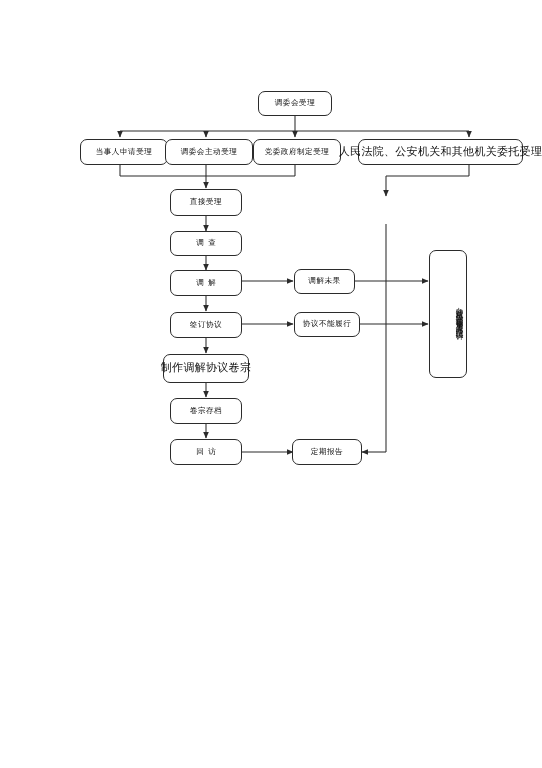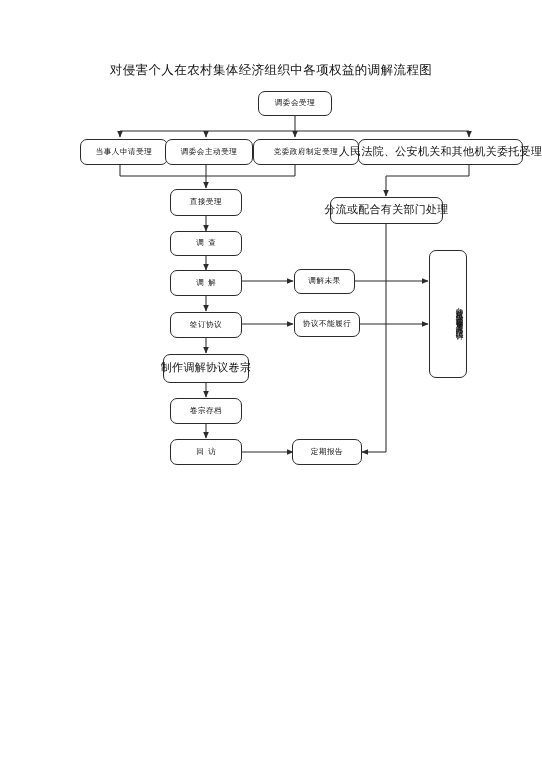--- a/index.html
+++ b/index.html
@@ -96,7 +96,6 @@
 
 <div id="canvas">
 
-  <div class="page-title">对侵害个人在农村集体经济组织中各项权益的调解流程图</div>
 
   <svg id="wires" viewBox="0 0 542 768" width="542" height="768">
     <defs>

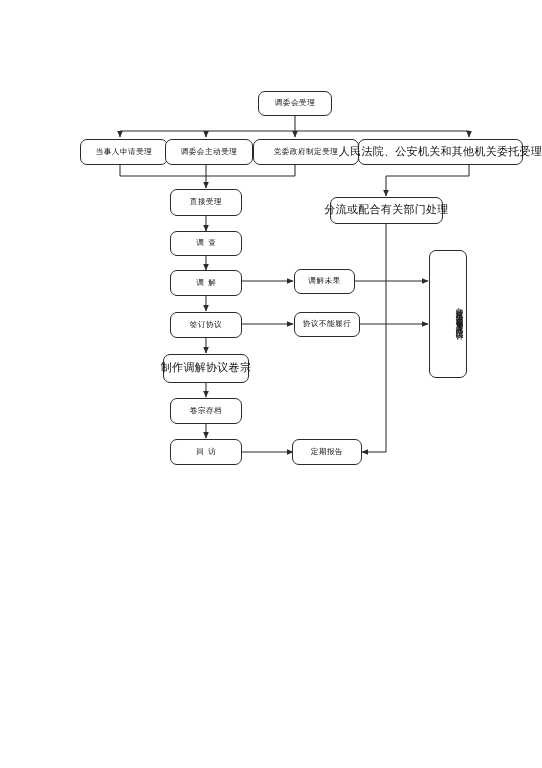--- a/index.html
+++ b/index.html
@@ -157,7 +157,7 @@
     <span>调委会主动受理</span>
   </div>
 
-  <div class="node" style="left:253px; top:139px; width:106px; height:26px;">
+  <div class="node" style="left:253px; top:139px; width:88px; height:26px;">
     <span>党委政府制定受理</span>
   </div>
 

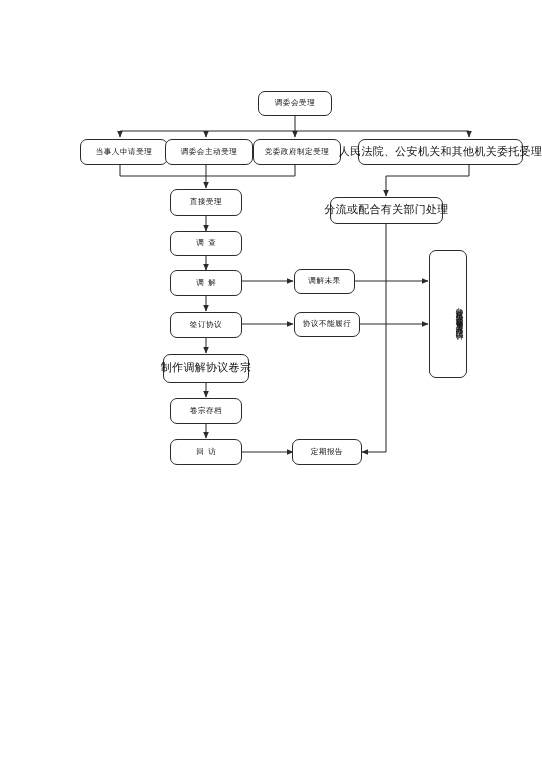--- a/index.html
+++ b/index.html
@@ -169,9 +169,6 @@
     <span>直接受理</span>
   </div>
 
-  <div class="node small-text" style="left:330px; top:197px; width:113px; height:27px;">
-    <span>分流或配合有关部门处理</span>
-  </div>
 
   <div class="node wide-letter" style="left:170px; top:231px; width:72px; height:25px;">
     <span>调查</span>

